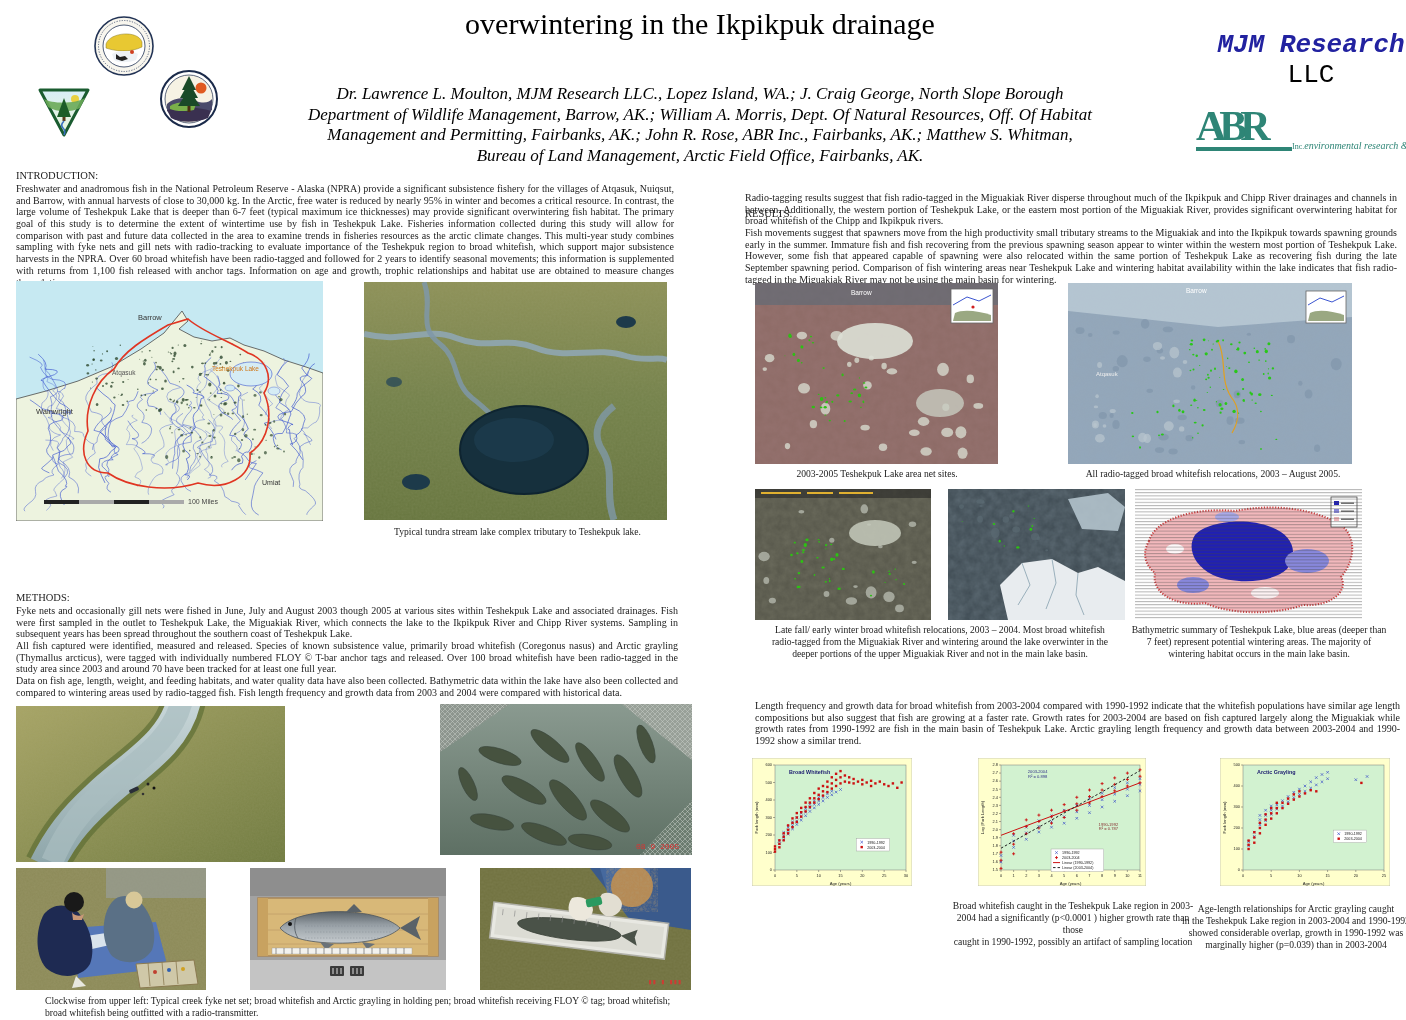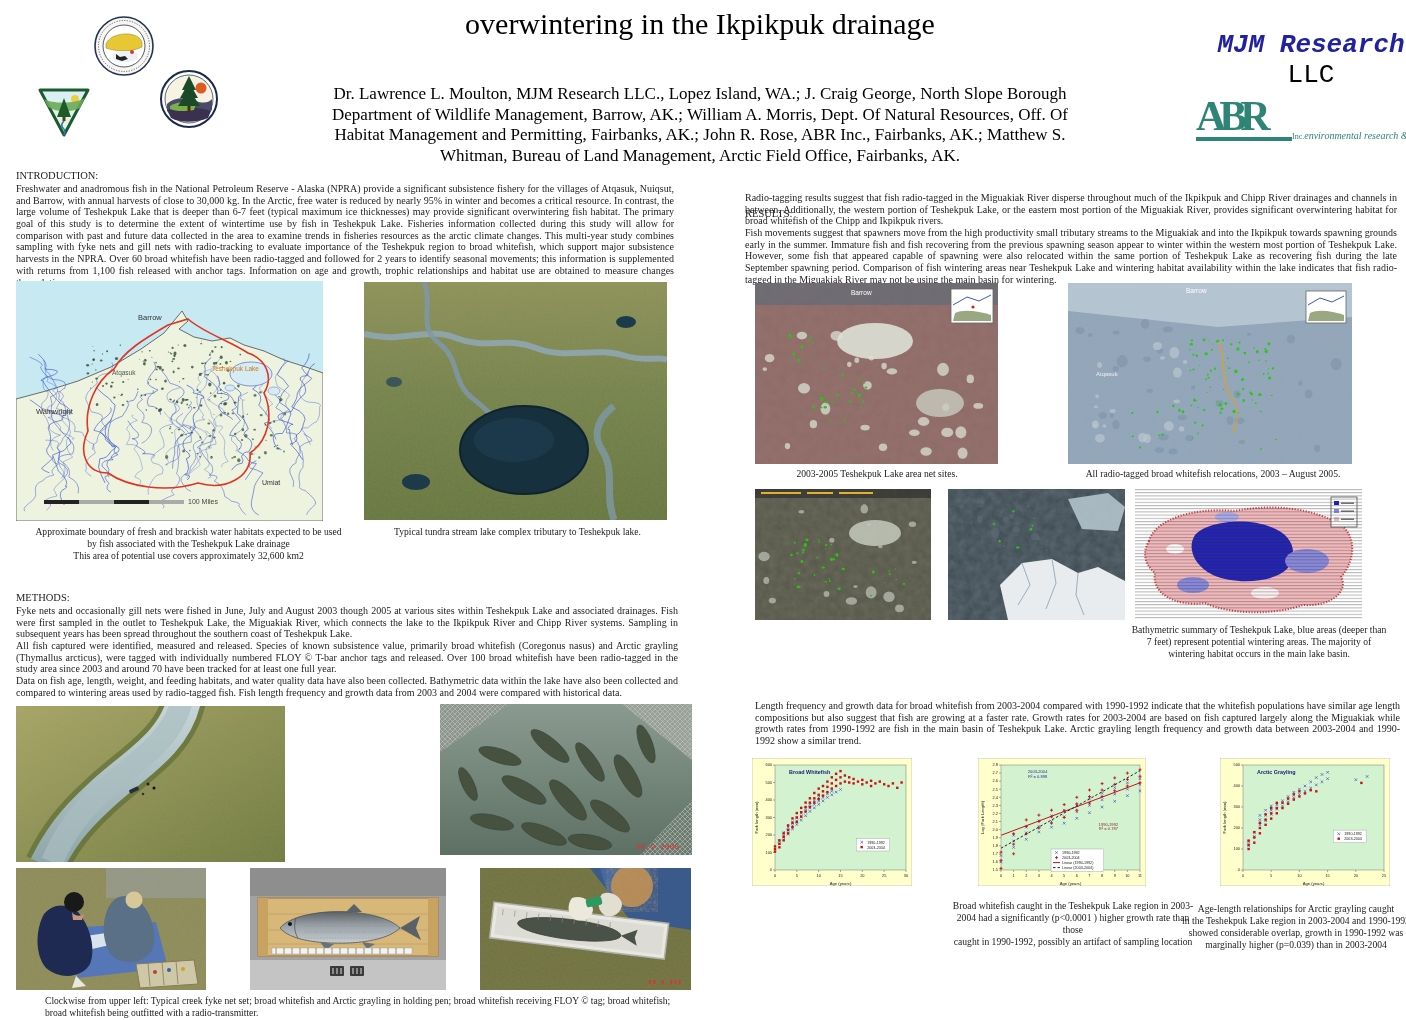--- a/index.html
+++ b/index.html
@@ -7,7 +7,7 @@
           font-family:"Liberation Serif",serif;color:#222;}
   .abs{position:absolute;}
   .title{font-size:30px;line-height:1.17;text-align:center;color:#000;}
-  .authors{font-size:17px;line-height:1.22;text-align:center;color:#000;}
+  .authors{font-size:17px;line-height:1.22;text-align:center;color:#000;font-style:italic;}
   .h{font-size:10.5px;}
   .body{font-size:10px;line-height:1.17;text-align:justify;white-space:pre-line;}
   .cap{font-size:9.6px;line-height:1.24;text-align:center;white-space:pre-line;}

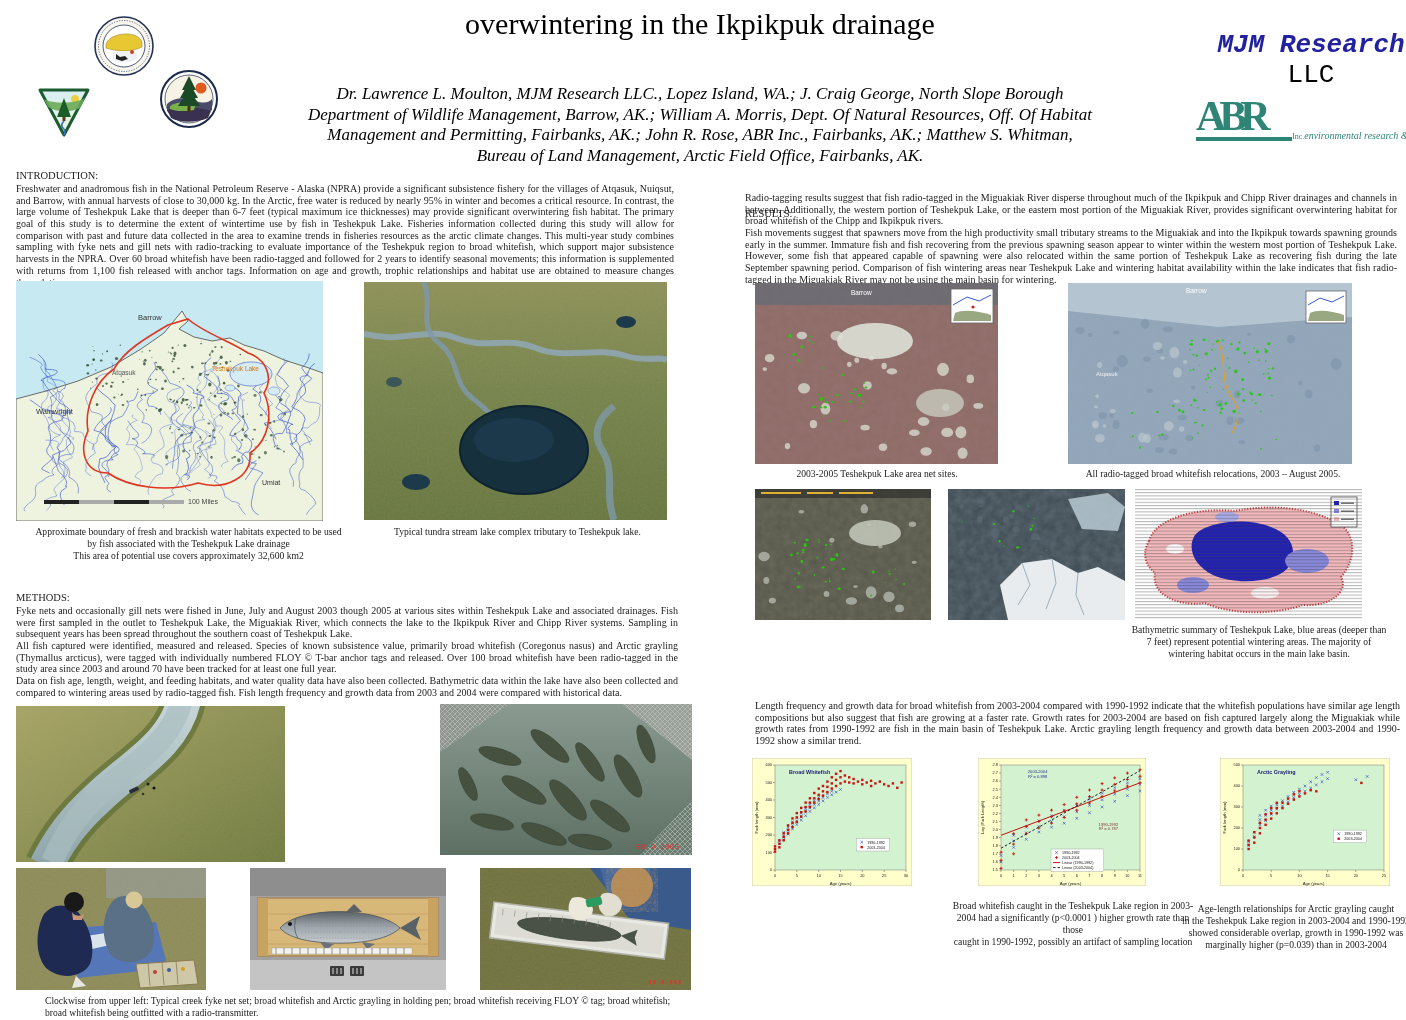--- a/index.html
+++ b/index.html
@@ -77,7 +77,7 @@
     <span class="mjm1">MJM Research</span><span class="mjm2"> LLC</span>
   </div>
   <div class="abs" style="left:1196px;top:98px;width:200px;">
-    <div style="display:flex;align-items:flex-end;">
+    <div style="display:flex;align-items:flex-end;margin-top:10px;">
       <div>
         <div class="abr-word">ABR</div>
         <div class="abr-bar"></div>

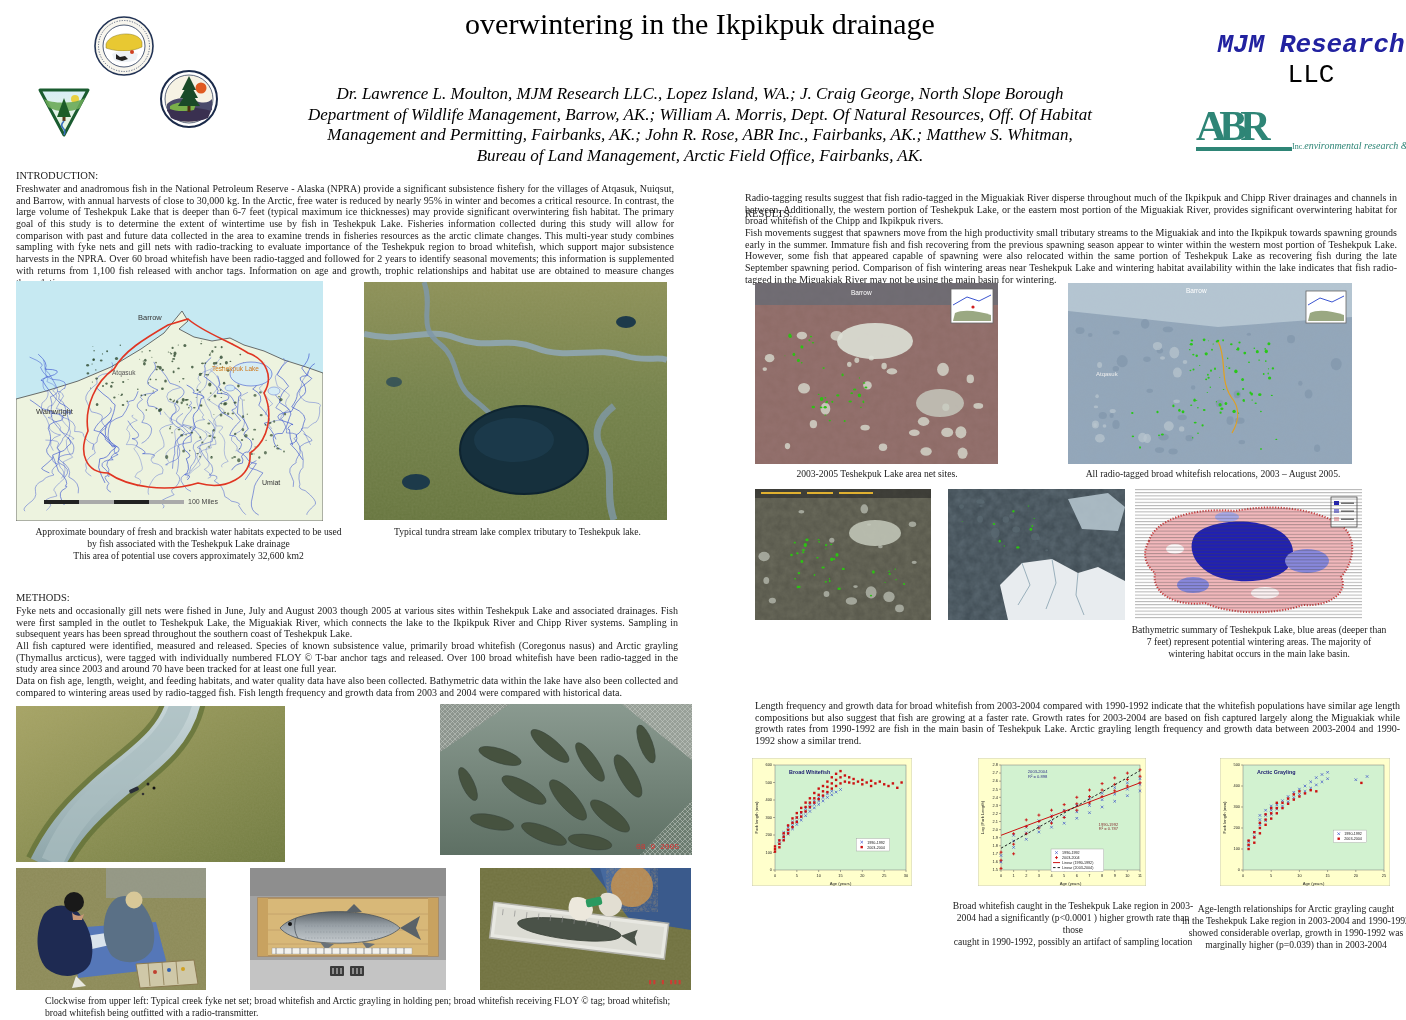--- a/index.html
+++ b/index.html
@@ -386,9 +386,6 @@
     </svg>
   </div>
 
-  <div class="abs cap" style="left:16px;top:526px;width:345px;">Approximate boundary of fresh and brackish water habitats expected to be used
-by fish associated with the Teshekpuk Lake drainage
-This area of potential use covers approximately 32,600 km2</div>
   <div class="abs cap" style="left:385px;top:526px;width:265px;">Typical tundra stream lake complex tributary to Teshekpuk lake.</div>
 
   <div class="abs h" style="left:16px;top:592px;">METHODS:</div>

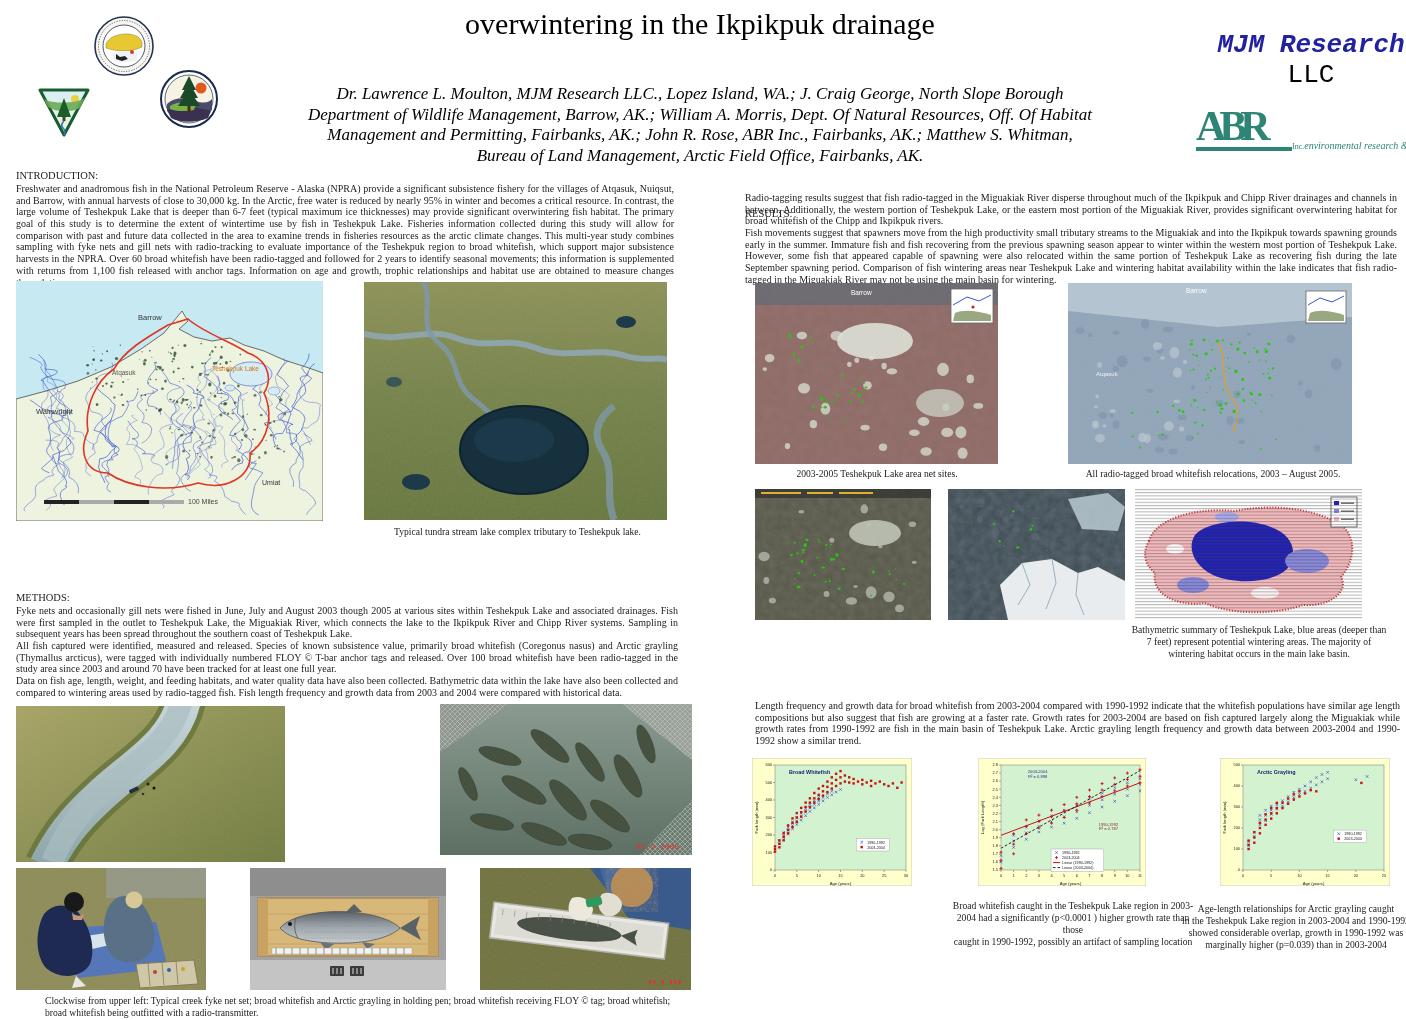--- a/index.html
+++ b/index.html
@@ -957,6 +957,9 @@
     </svg>
   </div>
 
+  <div class="abs cap" style="left:762px;top:624px;width:356px;">Late fall/ early winter broad whitefish relocations, 2003 – 2004.  Most broad whitefish
+radio-tagged from the Miguakiak River and wintering around the lake overwinter in the
+deeper portions of the upper Miguakiak River and not in the main lake basin.</div>
   <div class="abs cap" style="left:1128px;top:624px;width:262px;">Bathymetric summary of Teshekpuk Lake, blue areas (deeper than
 7 feet) represent potential wintering areas.  The majority of
 wintering habitat occurs in the main lake basin.</div>

